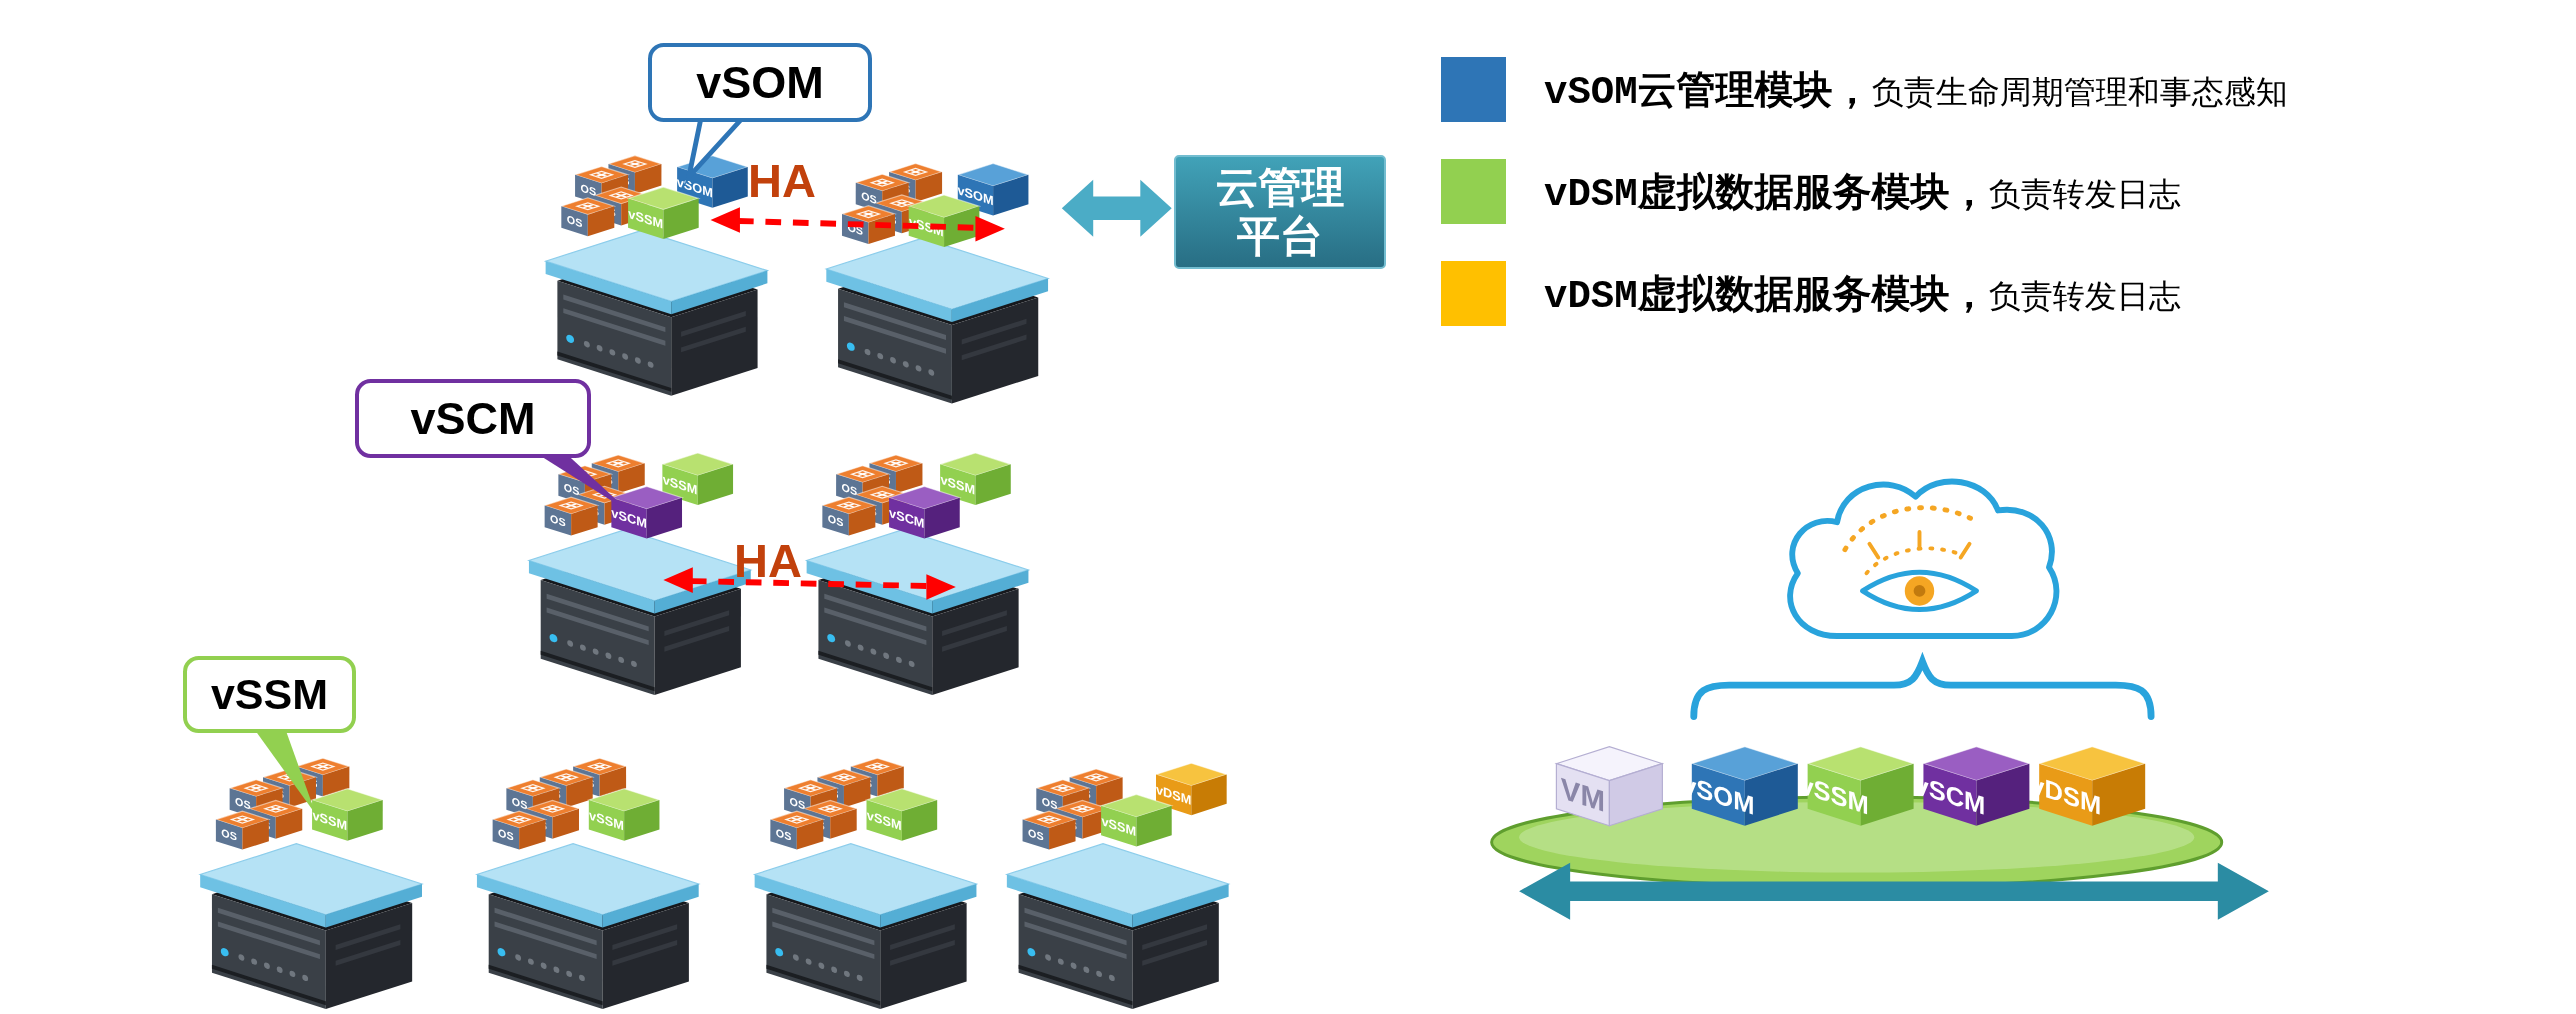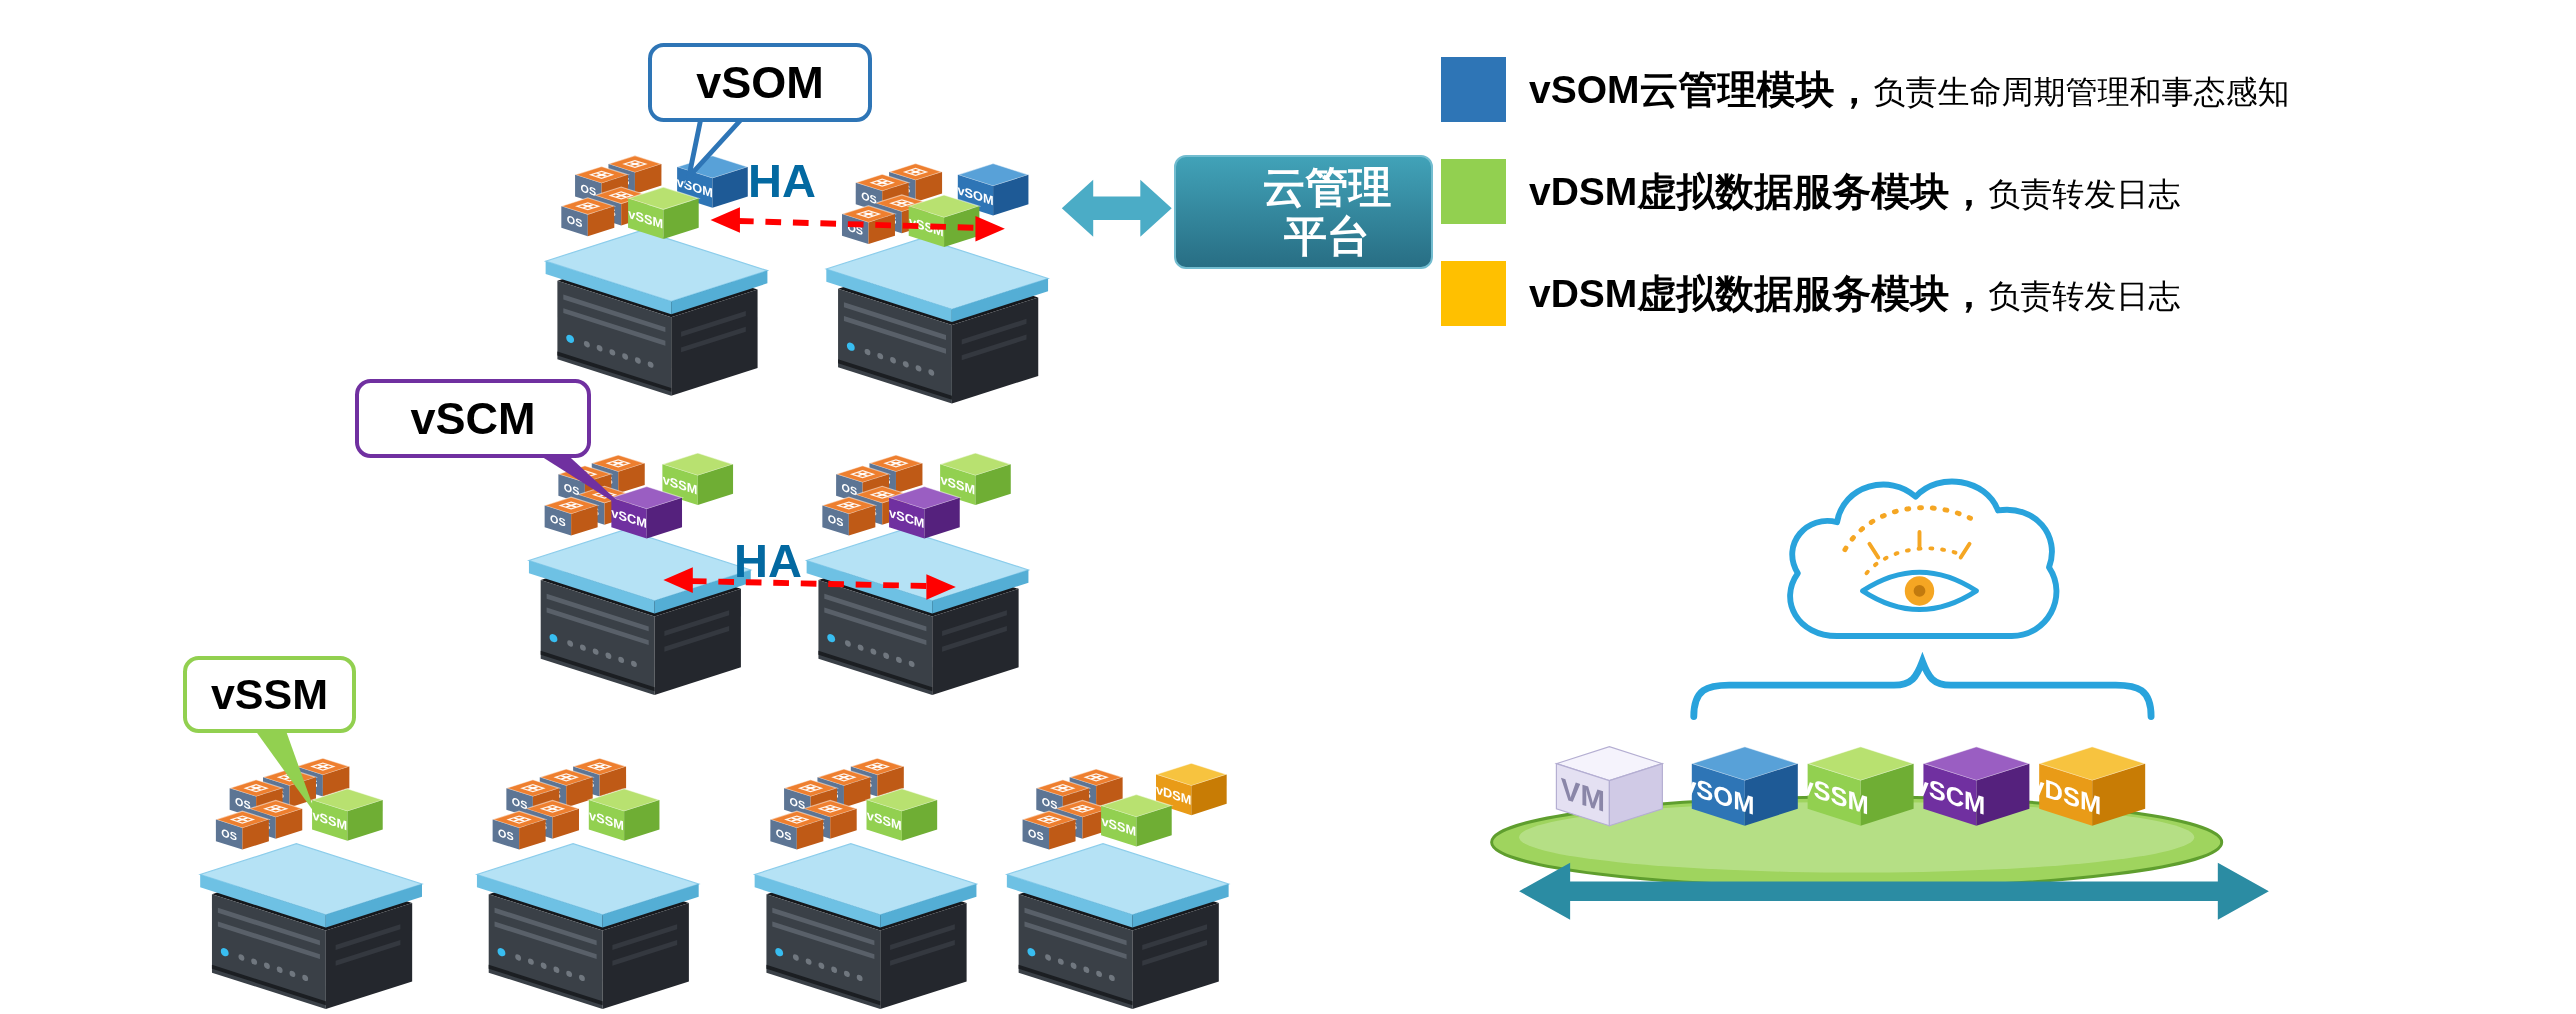--- a/index.html
+++ b/index.html
@@ -20,7 +20,7 @@
     display:flex;flex-direction:column;align-items:center;justify-content:center;
     color:#fff;font-weight:bold;font-size:43px;line-height:1.15;z-index:3;padding-left:47px;}
   .legend{position:absolute;left:1441px;top:57px;display:flex;flex-direction:column;gap:37px;z-index:3;}
-  .lg-row{display:flex;align-items:center;gap:23px;}
+  .lg-row{display:flex;align-items:center;gap:38px;font-family:Liberation Mono, monospace;}
   .lg-sw{width:65px;height:65px;flex:0 0 65px;}
   .lg-text{white-space:nowrap;}
   .lg-t{font-size:39px;font-weight:bold;color:#000;}

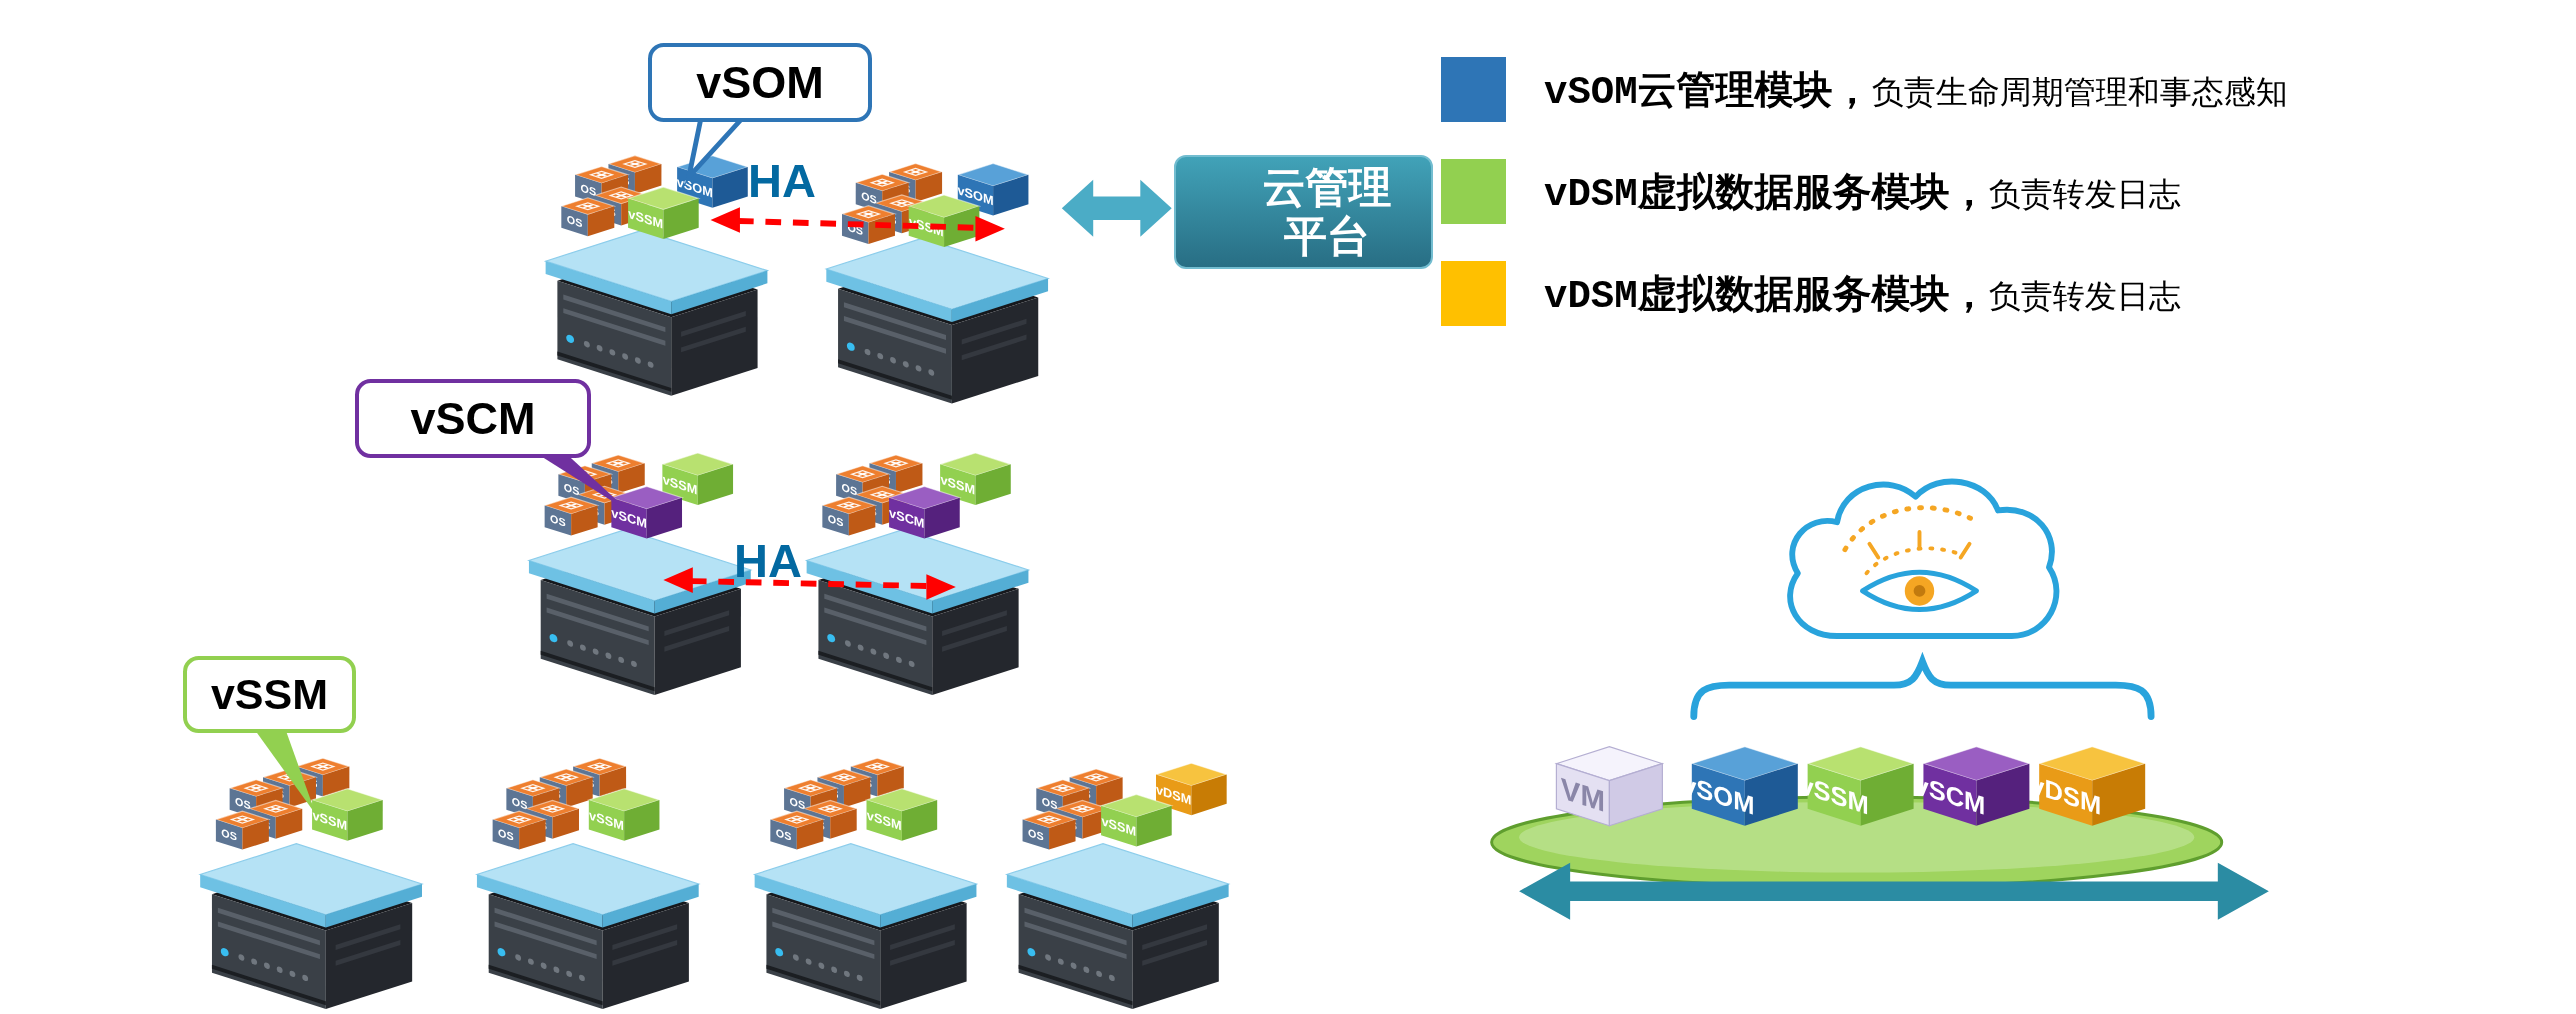--- a/index.html
+++ b/index.html
@@ -12,7 +12,7 @@
   .callout.vsom{left:648px;top:43px;width:216px;height:71px;font-size:45px;}
   .callout.vscm{left:355px;top:379px;width:228px;height:71px;font-size:45px;}
   .callout.vssm{left:183px;top:656px;width:165px;height:69px;font-size:43px;}
-  .ha{position:absolute;font-weight:bold;font-size:47px;color:#0369a1;z-index:3;}
+  .ha{position:absolute;font-weight:bold;font-size:47px;color:#c2410c;z-index:3;}
   .ha-top{left:748px;top:153px;}
   .ha-mid{left:734px;top:533px;}
   .platform-box{position:absolute;left:1174px;top:155px;width:208px;height:110px;

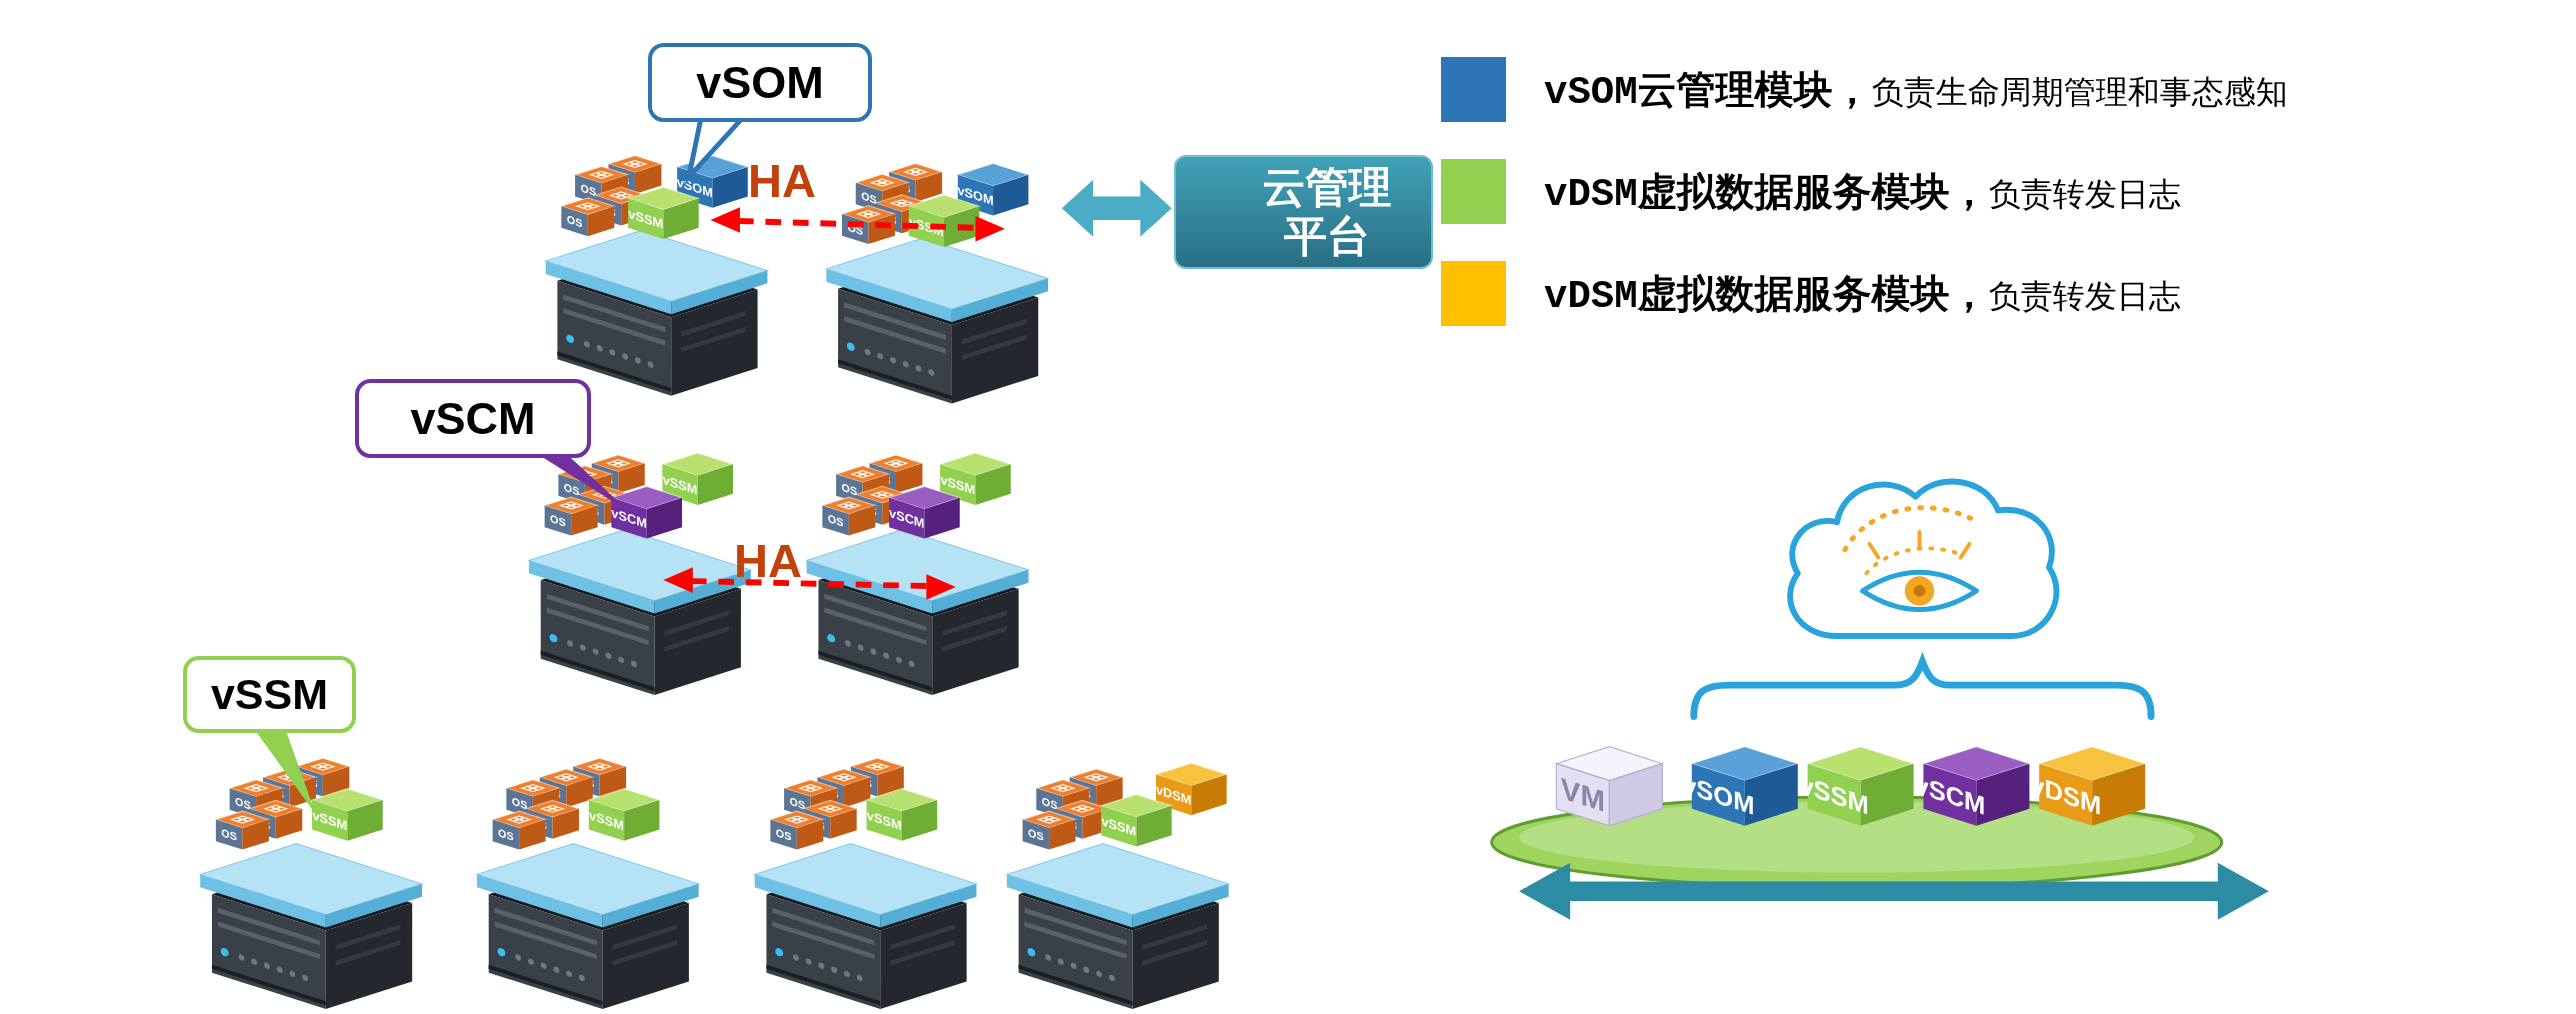--- a/index.html
+++ b/index.html
@@ -16,9 +16,9 @@
   .ha-top{left:748px;top:153px;}
   .ha-mid{left:734px;top:533px;}
   .platform-box{position:absolute;left:1174px;top:155px;width:208px;height:110px;
-    background:linear-gradient(180deg,#41a2b8,#286e84);border:2px solid #73bdd0;border-radius:12px;
+    background:linear-gradient(180deg,#41a2b8,#286e84);border:2px solid #73bdd0;border-radius:5px;
     display:flex;flex-direction:column;align-items:center;justify-content:center;
-    color:#fff;font-weight:bold;font-size:43px;line-height:1.15;z-index:3;padding-left:47px;}
+    color:#fff;font-weight:bold;font-size:43px;line-height:1.15;z-index:3;}
   .legend{position:absolute;left:1441px;top:57px;display:flex;flex-direction:column;gap:37px;z-index:3;}
   .lg-row{display:flex;align-items:center;gap:38px;font-family:Liberation Mono, monospace;}
   .lg-sw{width:65px;height:65px;flex:0 0 65px;}

